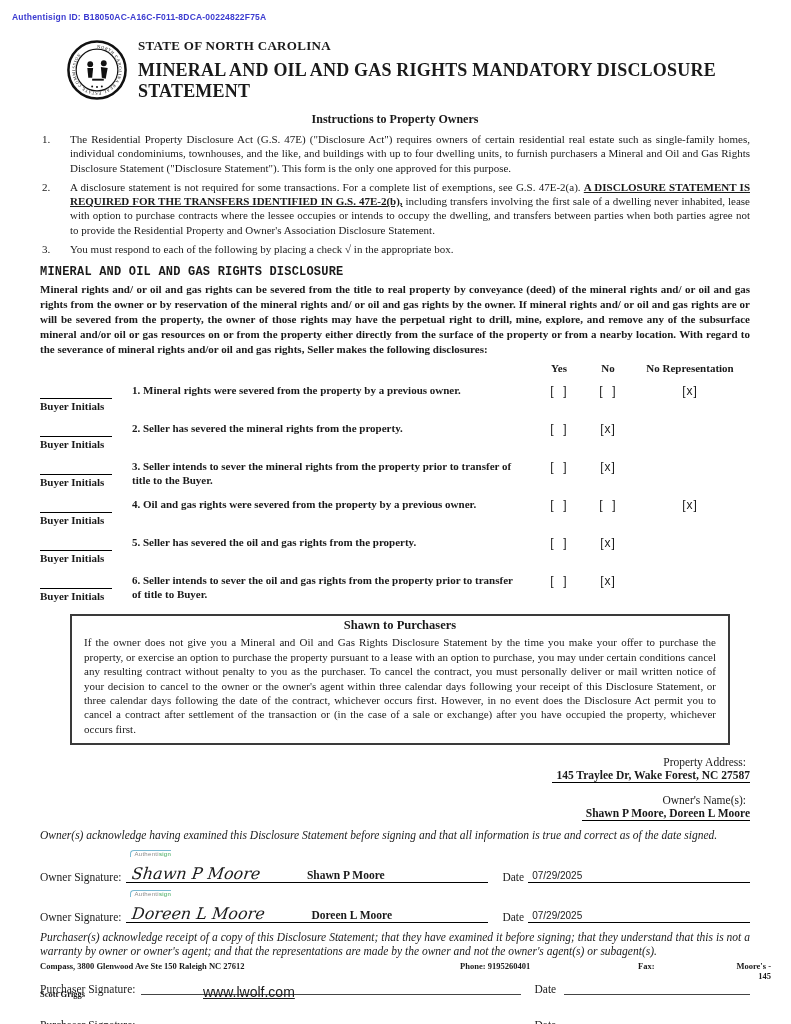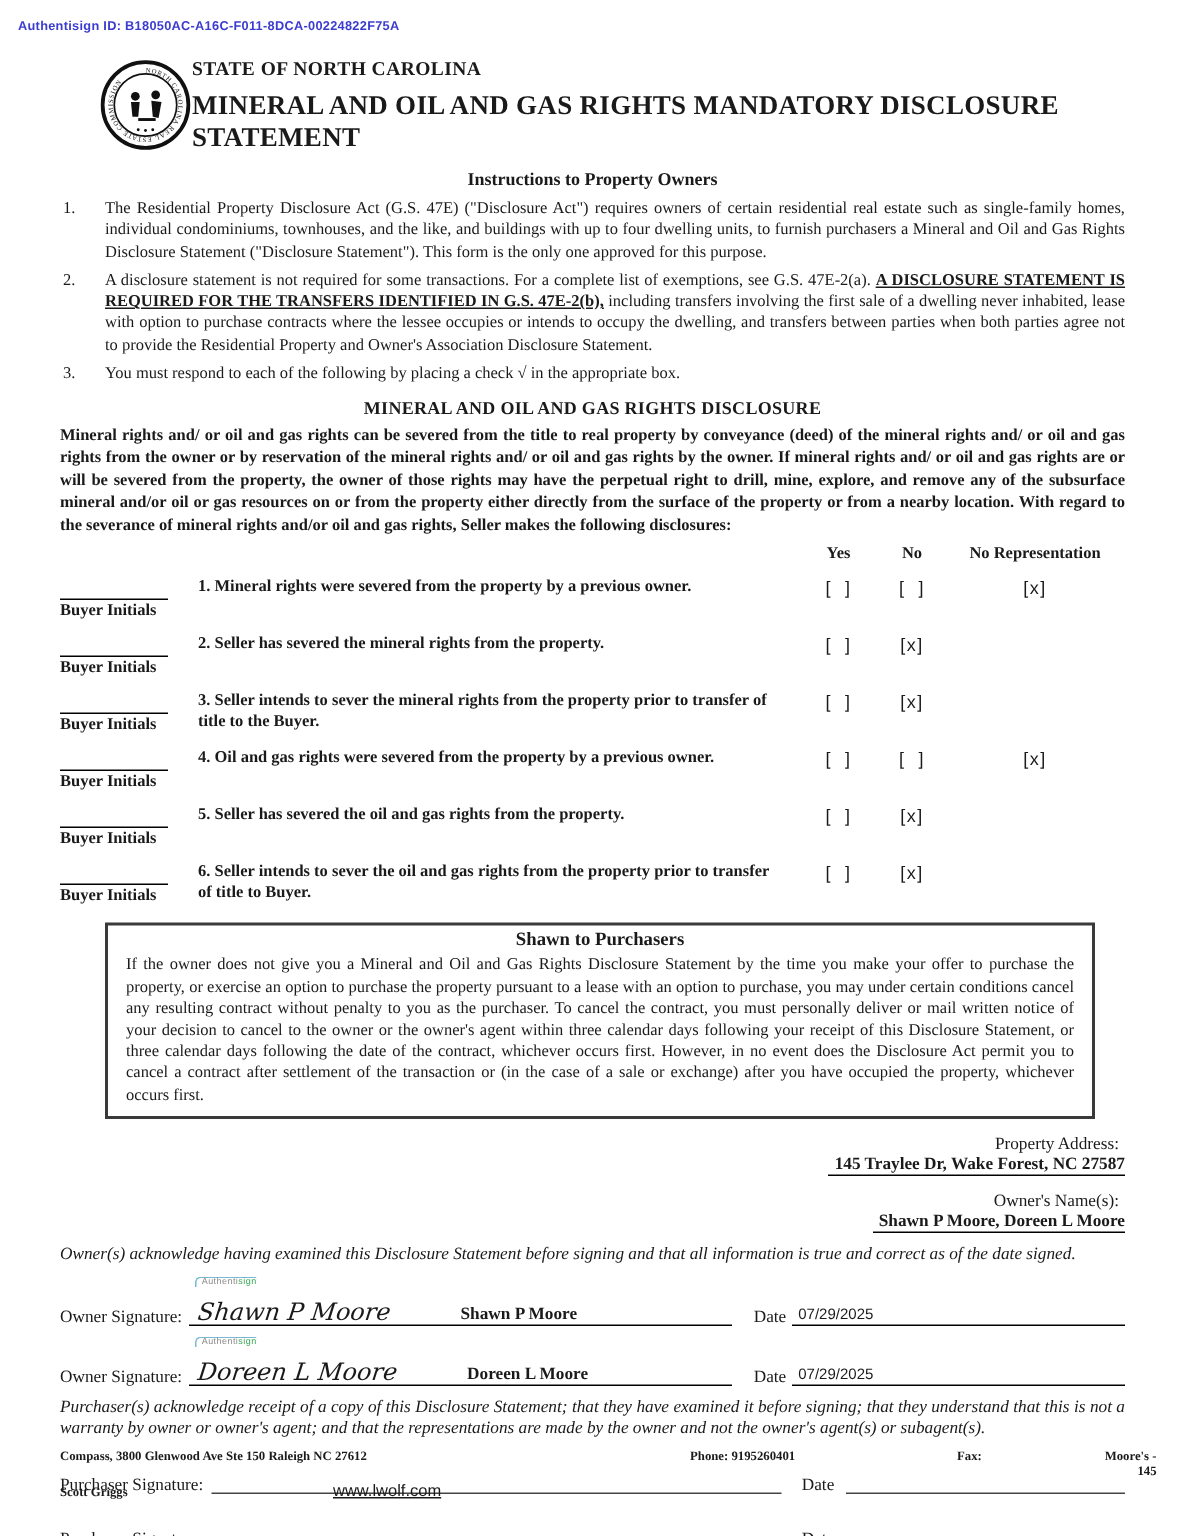--- a/index.html
+++ b/index.html
@@ -12,7 +12,7 @@
   
   .hdr{display:flex;align-items:center;margin-top:30px;margin-left:26px;}
   .seal{width:62px;height:62px;flex:0 0 62px;}
-  .hdr-text{}
+  .hdr-text{margin-left:10px;}
   .hdr-state{font-size:13px;font-weight:bold;letter-spacing:.3px;}
   .hdr-title{font-size:18px;font-weight:bold;letter-spacing:.2px;margin-top:6px;}
   .instr-head{text-align:center;font-weight:bold;font-size:12px;margin-top:10px;}

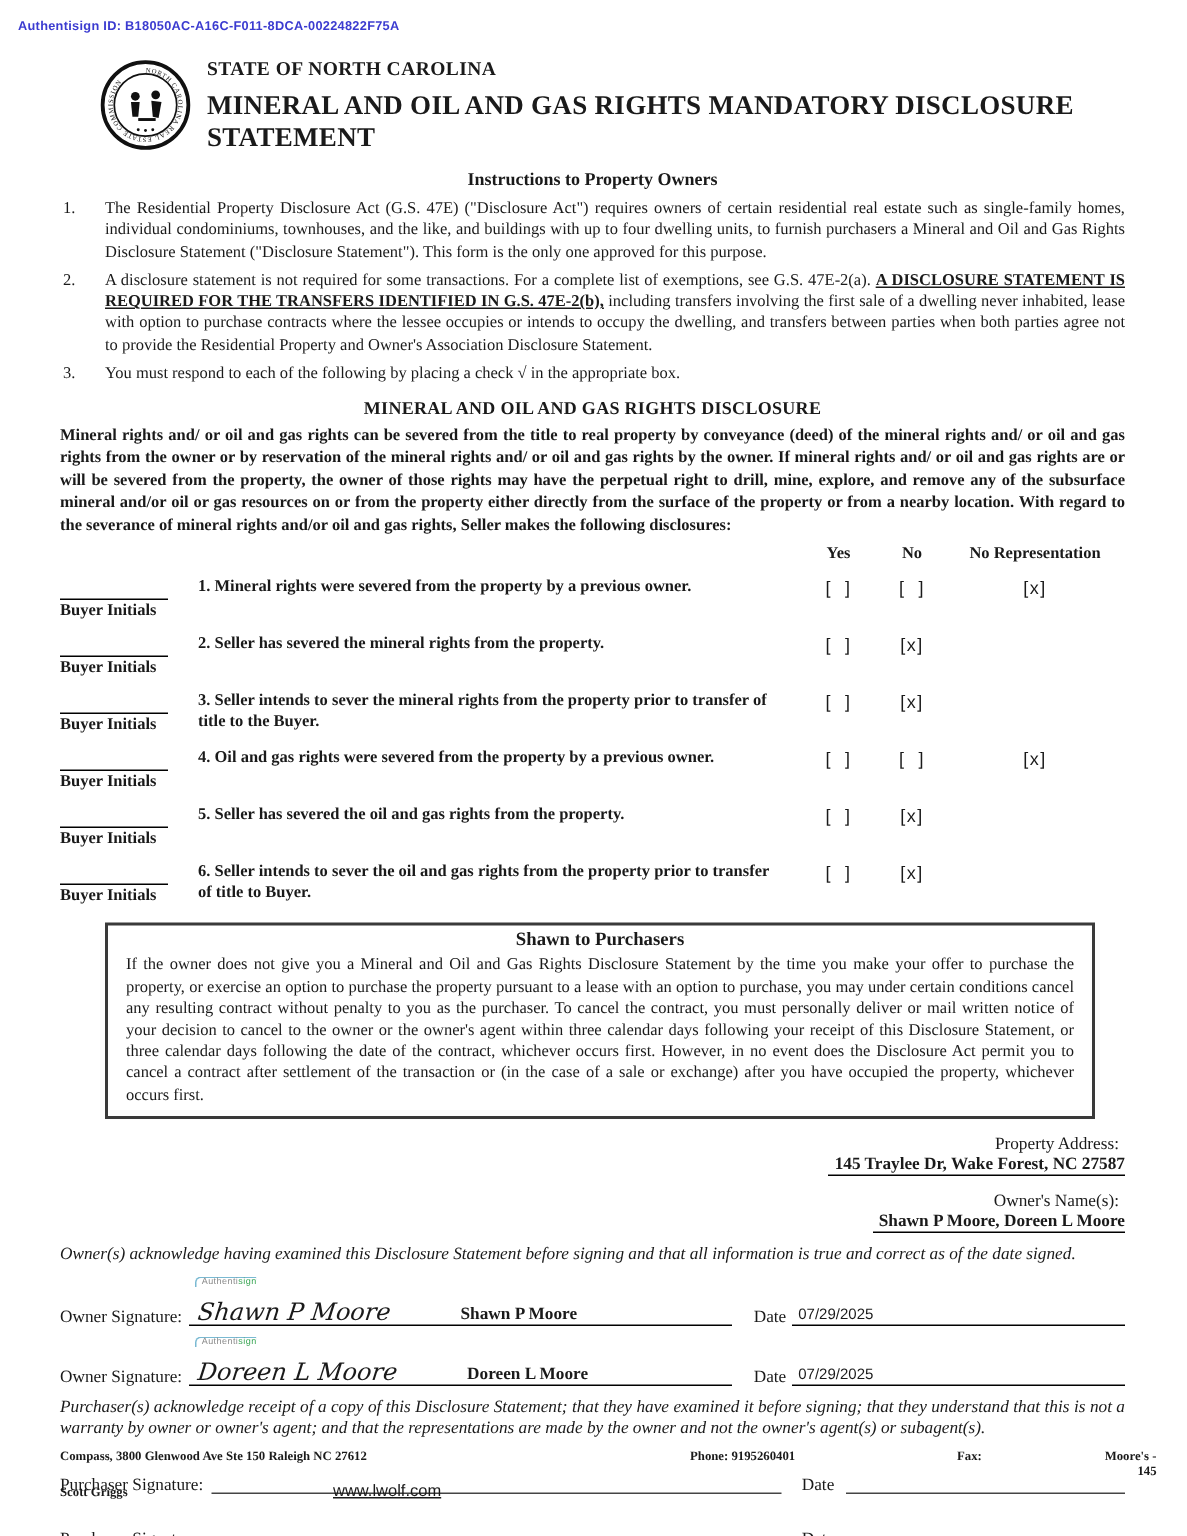--- a/index.html
+++ b/index.html
@@ -22,7 +22,7 @@
   .item .txt{flex:1;text-align:justify;}
   .emph{font-weight:bold;text-decoration:underline;}
   
-  .disc-head{text-align:center;font-weight:bold;font-size:12px;margin-top:9px;letter-spacing:.2px;}
+  .disc-head{font-weight:bold;font-size:12px;margin-top:9px;letter-spacing:.2px;font-family:Liberation Mono, monospace;}
   .disc-intro{font-weight:bold;font-size:11px;line-height:14.8px;text-align:justify;margin-top:3px;}
   
   .tbl{margin-top:6px;}

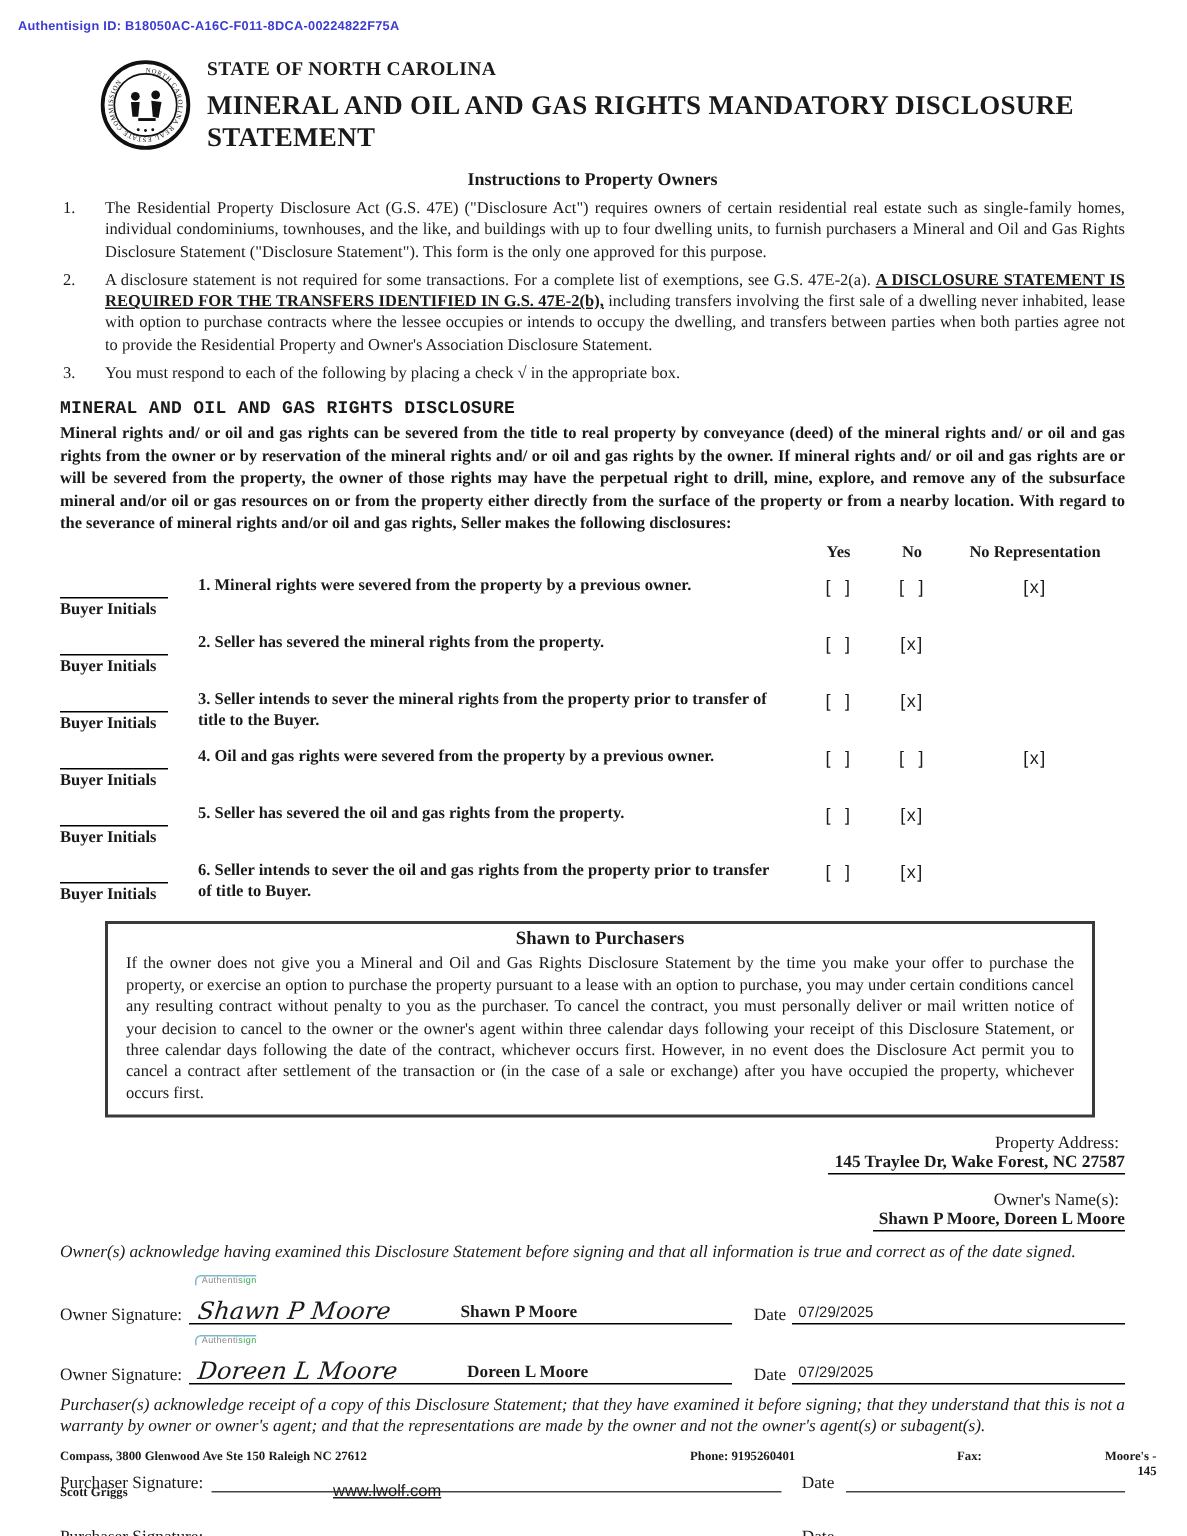--- a/index.html
+++ b/index.html
@@ -75,8 +75,8 @@
   .foot-r2 .agent{font-weight:bold;flex:0 0 160px;}
   .foot-r2 .produced{font-family:"Liberation Sans",sans-serif;font-size:8.5px;flex:0 0 auto;
                      margin-left:130px;}
-  .foot-r2 .link{font-family:"Liberation Sans",sans-serif;font-size:11px;text-decoration:underline;
-                 margin-left:22px;color:#1a1a1a;}
+  .foot-r2 .link{font-family:"Liberation Sans",sans-serif;font-size:14px;text-decoration:underline;
+                 margin-left:3px;color:#1a1a1a;}
 </style>
 </head>
 <body>

